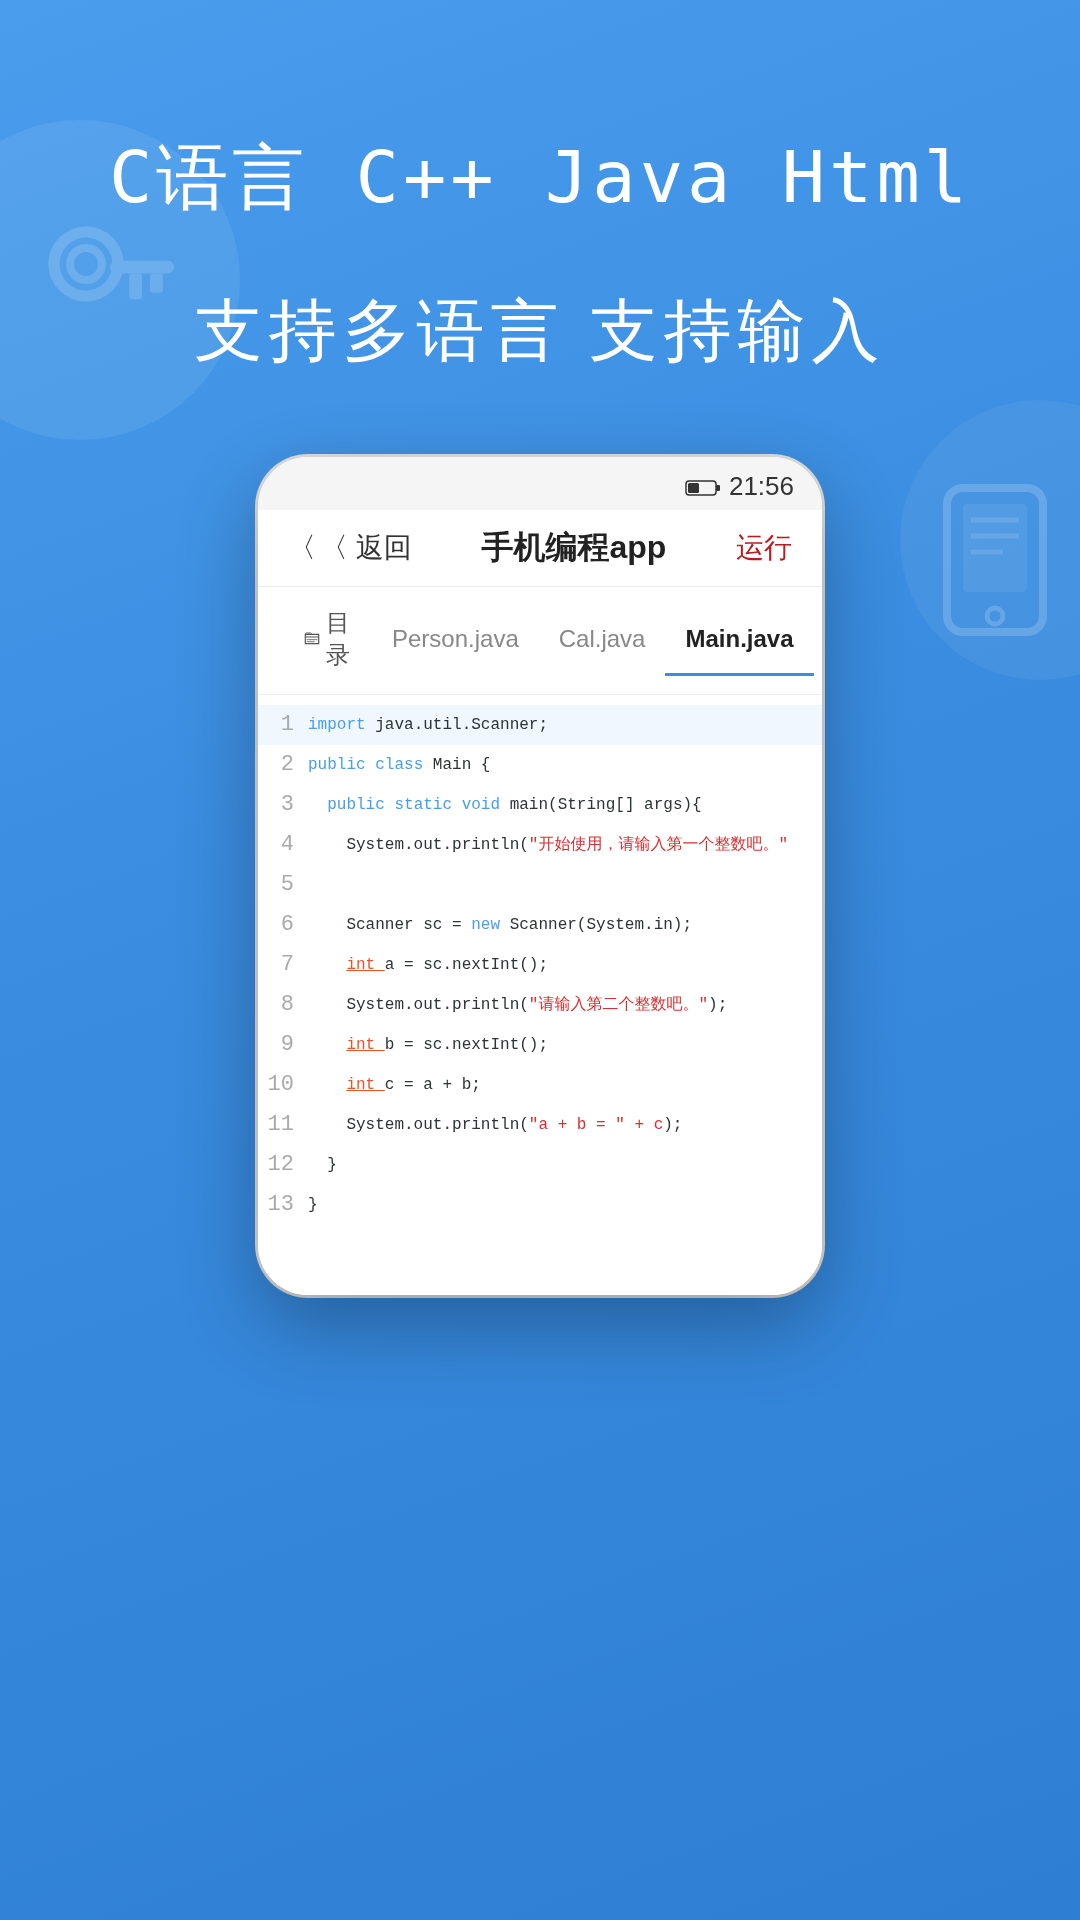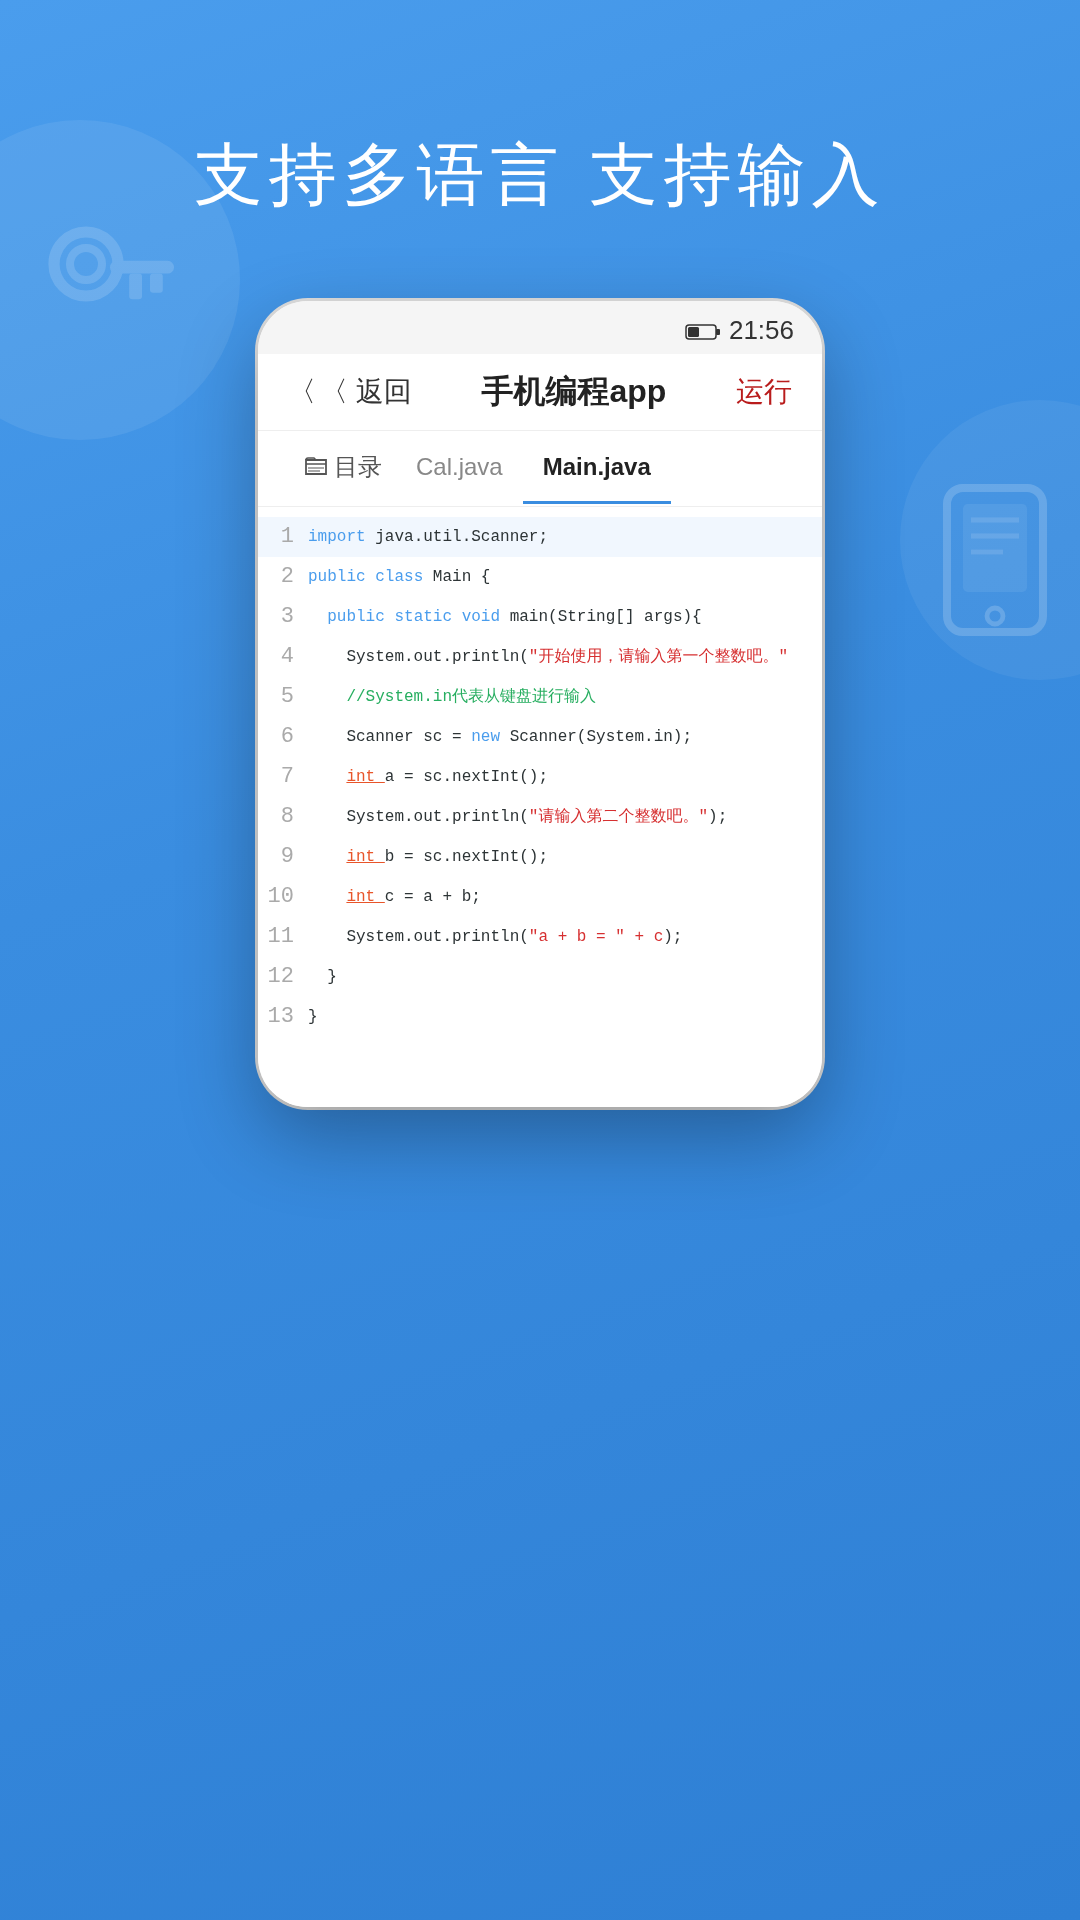--- a/index.html
+++ b/index.html
@@ -252,6 +252,7 @@
 </svg>
 
 <div class="hero-section">
+  <h1 class="hero-title">C语言  C++  Java  Html</h1>
   <h2 class="hero-subtitle">支持多语言  支持输入</h2>
 </div>
 

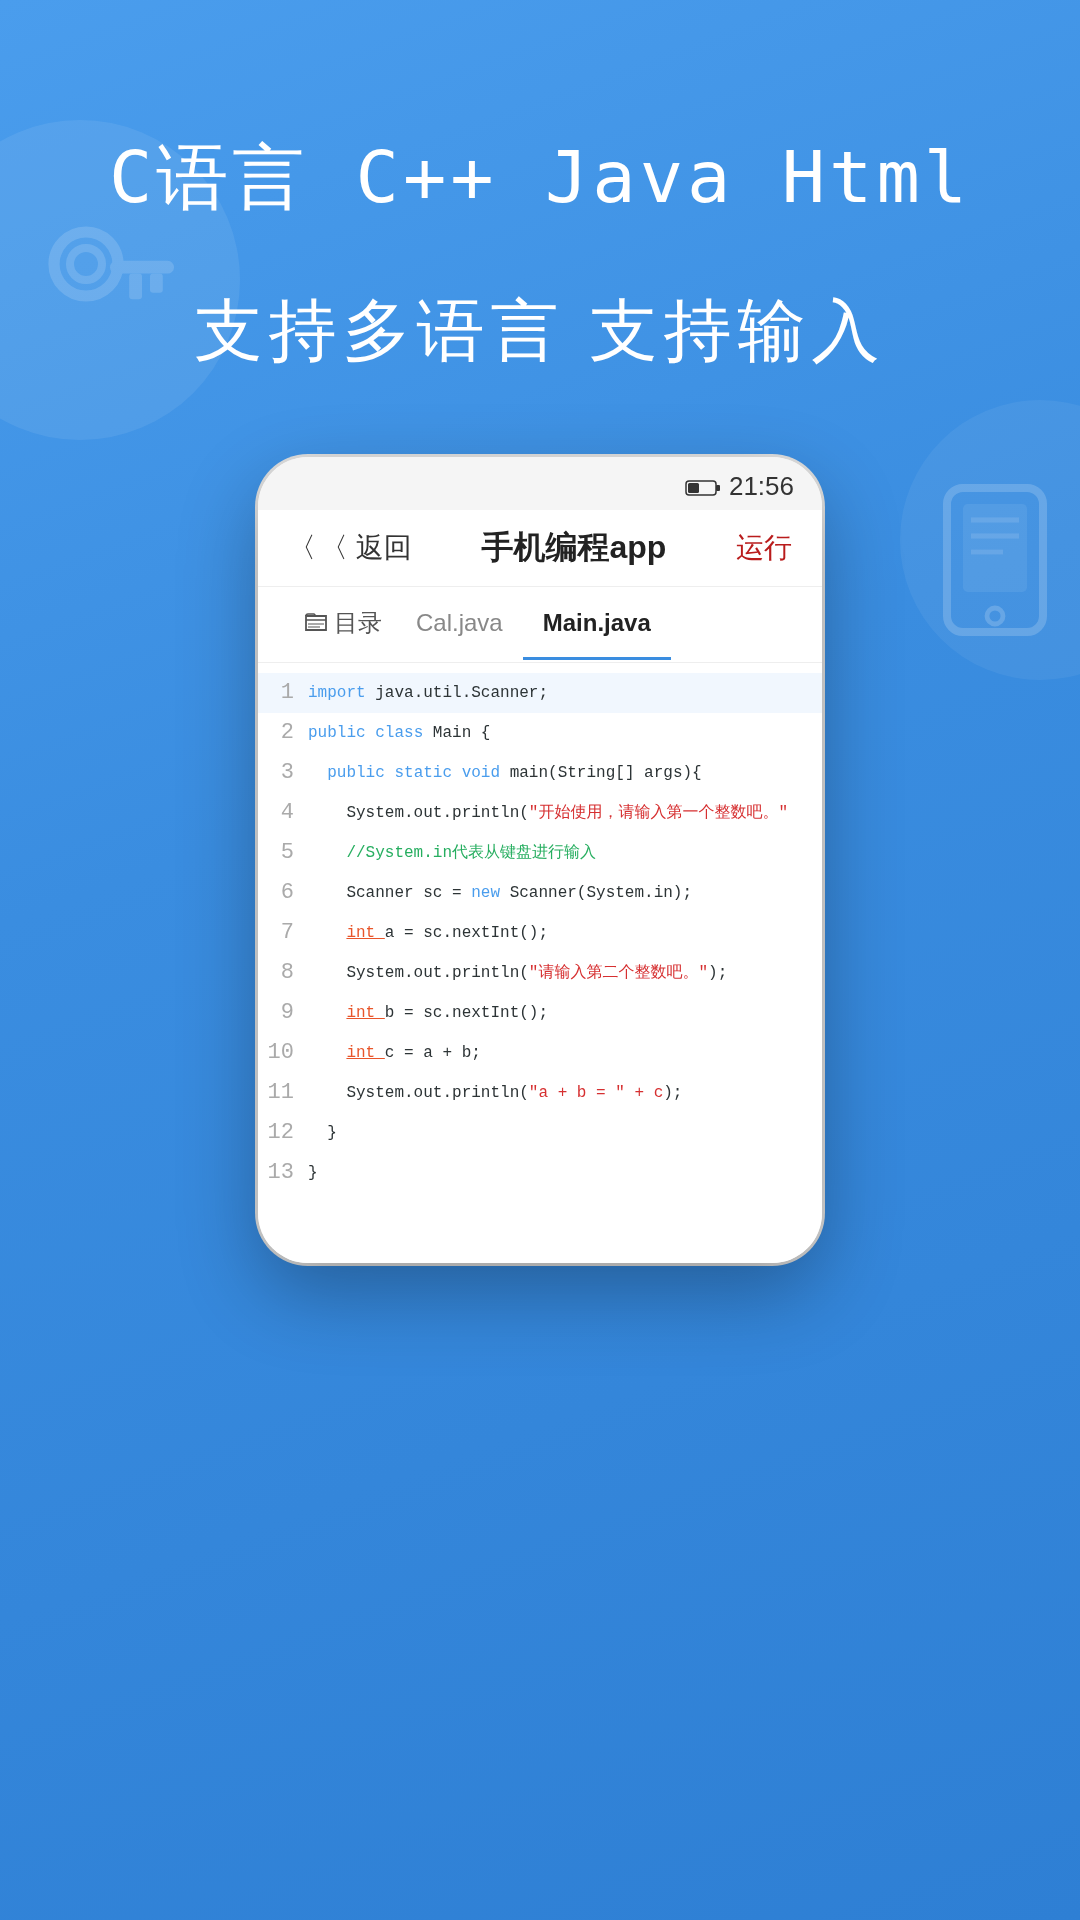--- a/index.html
+++ b/index.html
@@ -291,6 +291,9 @@
         <span>目录</span>
       </div>
       <div class="tab-item">
+        <span>Person.java</span>
+      </div>
+      <div class="tab-item">
         <span>Cal.java</span>
       </div>
       <div class="tab-item active">

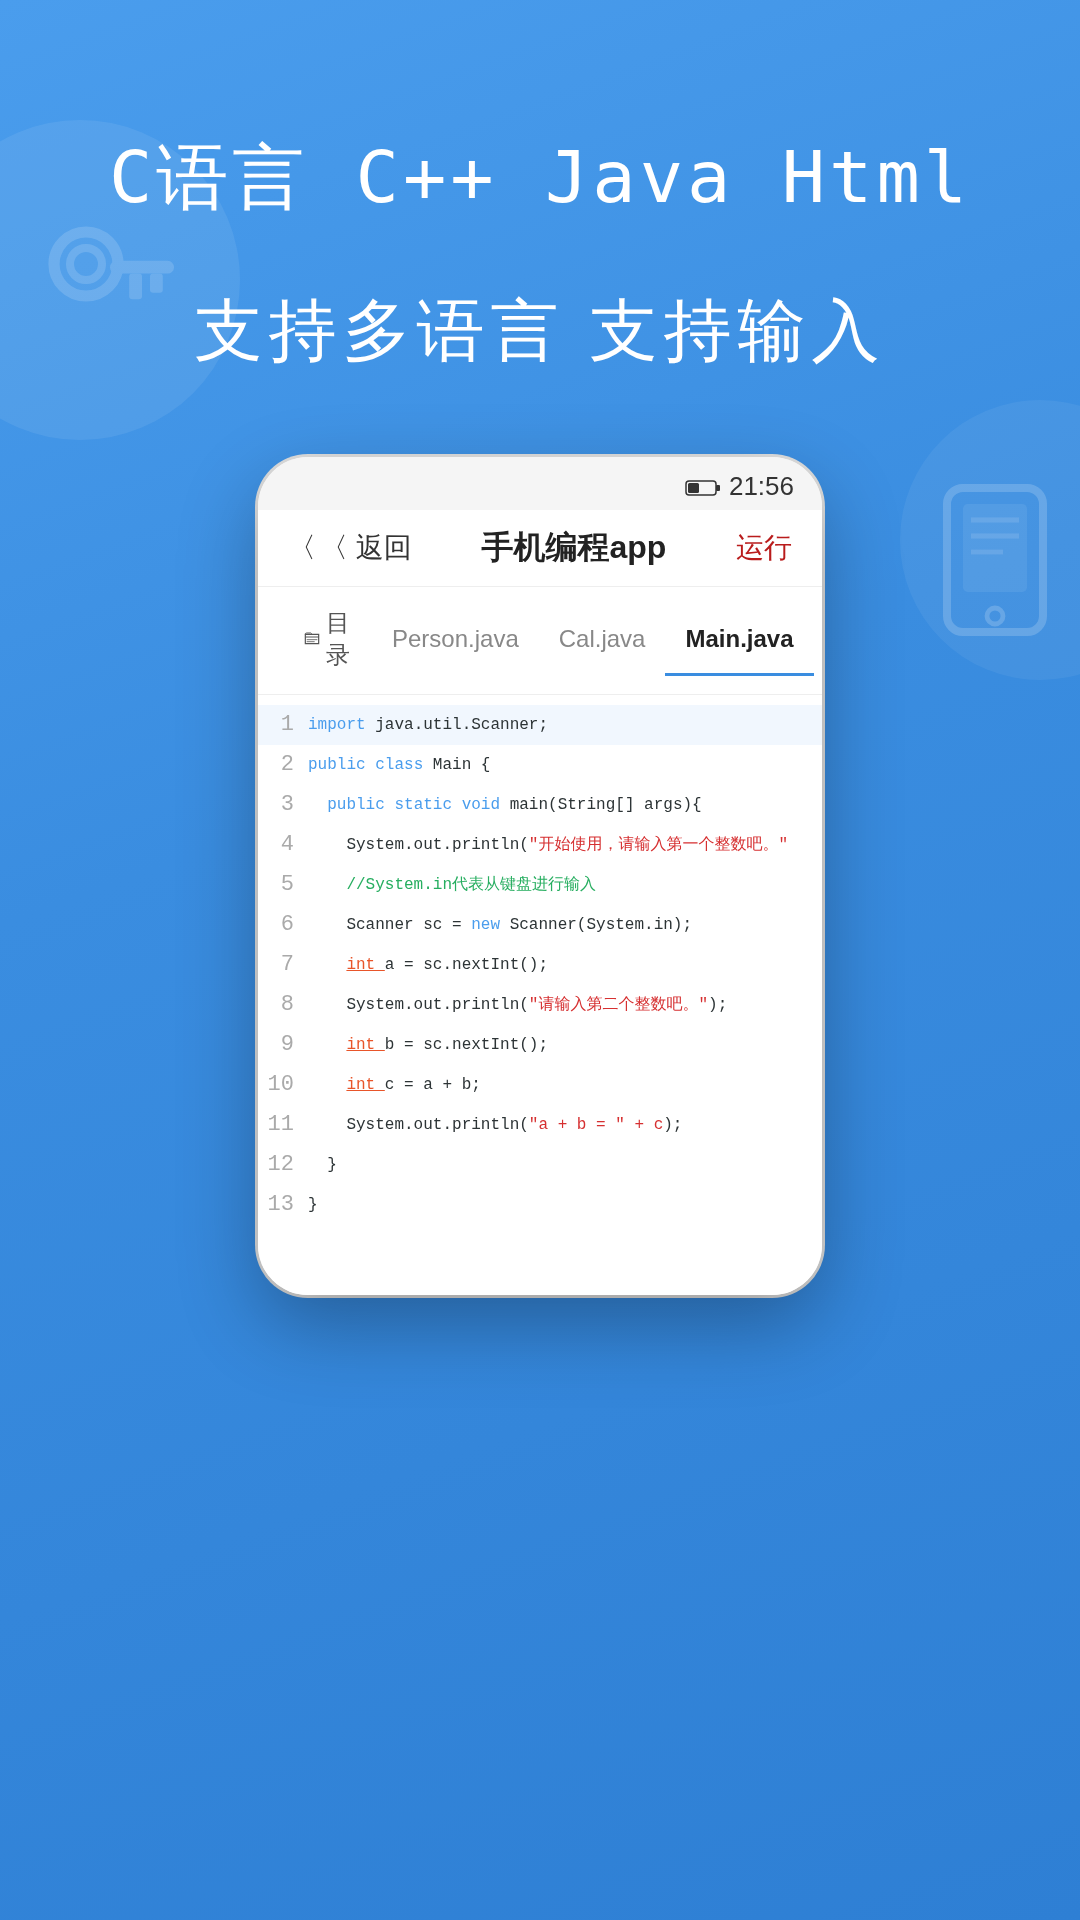--- a/index.html
+++ b/index.html
@@ -320,7 +320,6 @@
         </div>
         <div class="code-line">
           <span class="line-number">5</span>
-          <span class="line-content"><span class="comment-green">    //System.in代表从键盘进行输入</span></span>
         </div>
         <div class="code-line">
           <span class="line-number">6</span>

